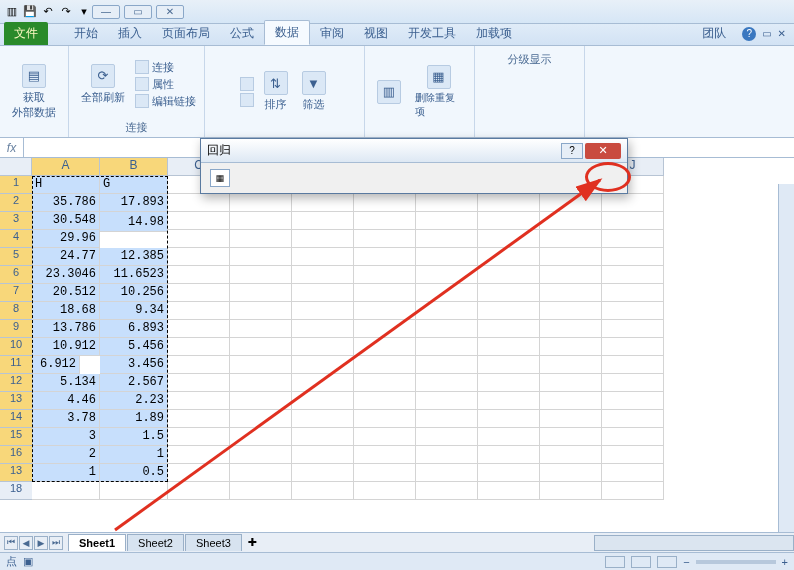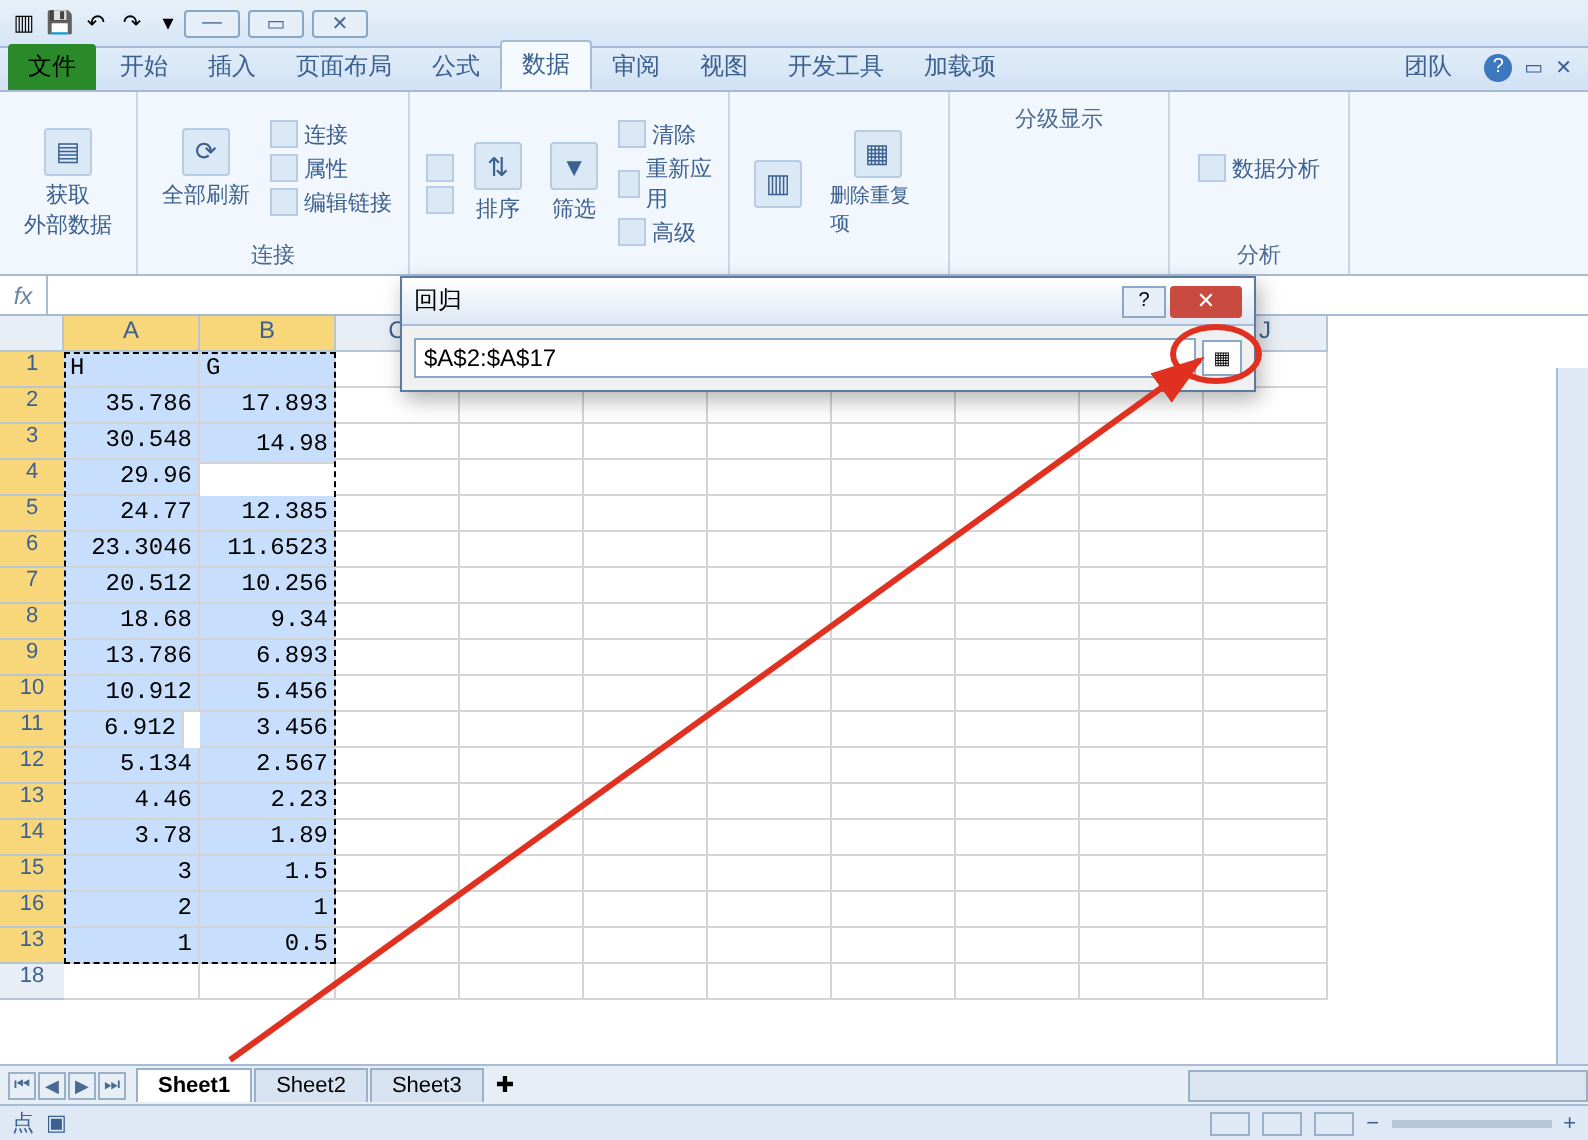--- a/index.html
+++ b/index.html
@@ -16,7 +16,7 @@
 
 .ribbontabs { height:22px; background:linear-gradient(#e0ecf8,#d2e2f4); display:flex; align-items:flex-end; padding-left:4px; font-size:12px; border-bottom:1px solid #a7bcd4;}
 .ribbontabs .tab { padding:3px 10px; color:#3c6090; cursor:pointer; }
-.ribbontabs .filetab { background:#2a8a2a; color:#000000; border-radius:2px 2px 0 0; margin-right:2px;}
+.ribbontabs .filetab { background:#2a8a2a; color:#fef9c3; border-radius:2px 2px 0 0; margin-right:16px;}
 .ribbontabs .tab.active { background:#f5faff; border:1px solid #a7bcd4; border-bottom:1px solid #f5faff; border-radius:2px 2px 0 0;}
 .ribbontabs .right { margin-left:auto; display:flex; align-items:center; gap:6px; padding-right:8px; color:#3c6090;}
 .ribbontabs .helpicon { width:14px;height:14px;border-radius:50%;background:#3b78c0;color:#fff;font-size:10px;display:flex;align-items:center;justify-content:center;}

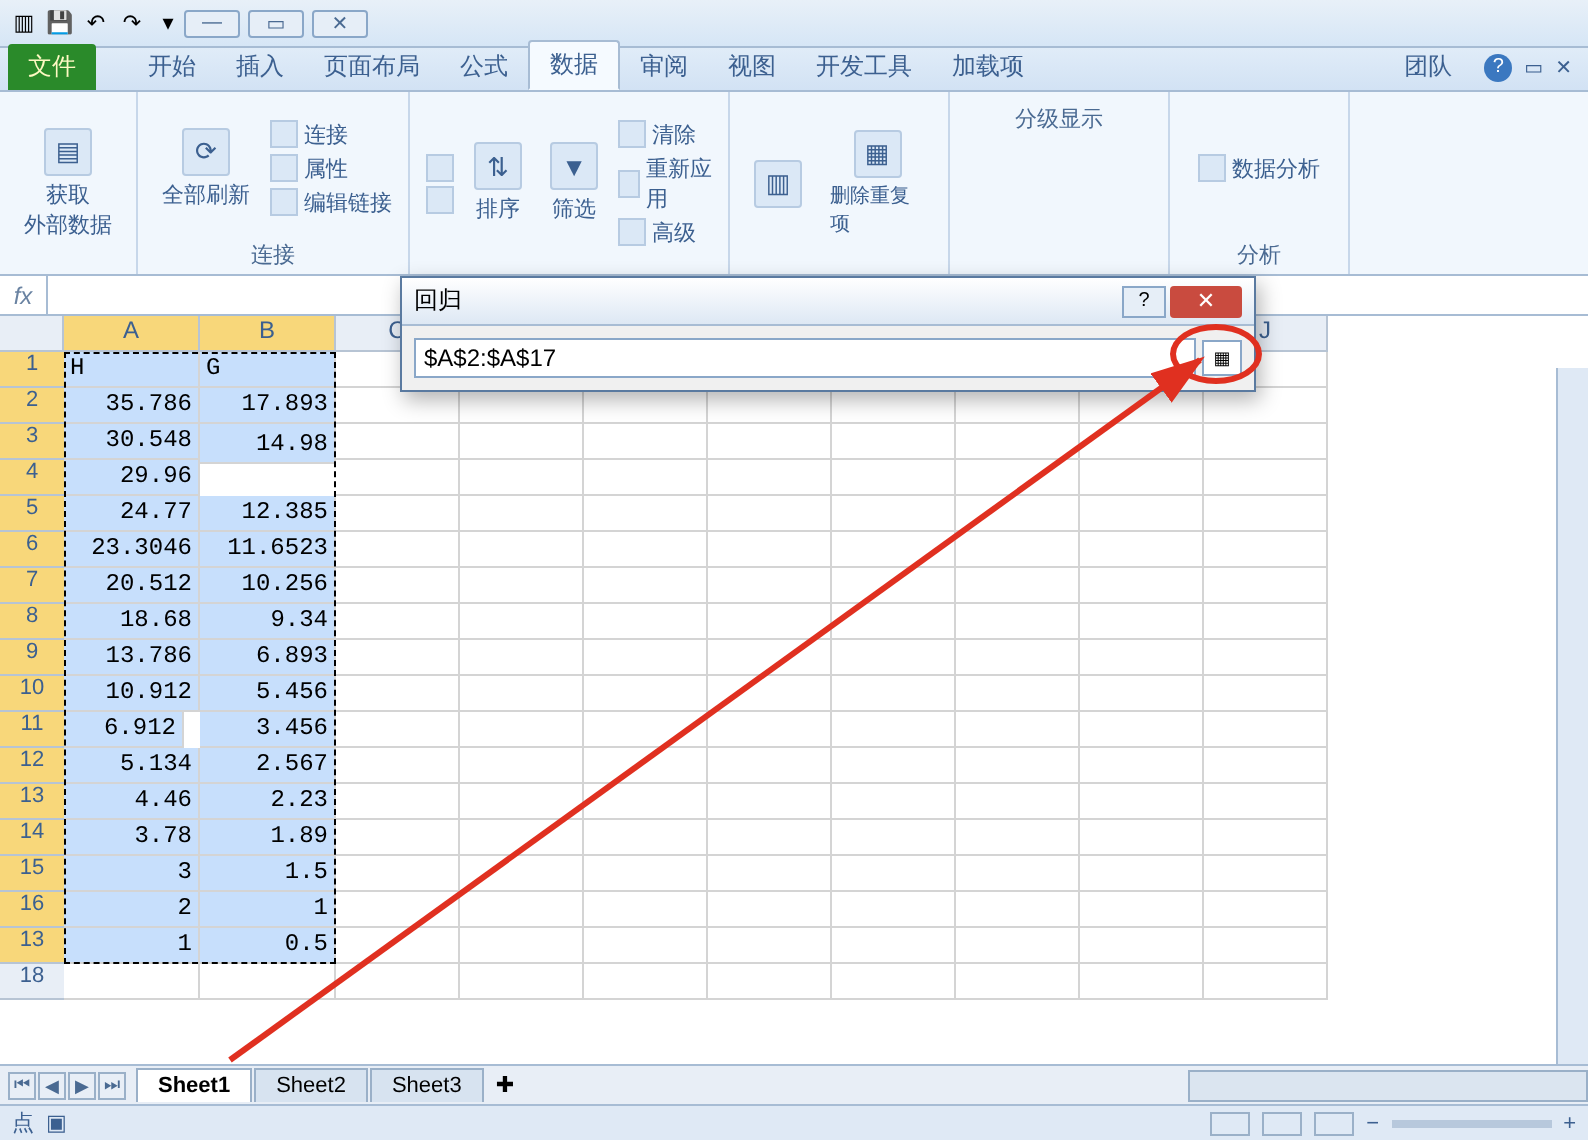--- a/index.html
+++ b/index.html
@@ -171,20 +171,6 @@
           <div class="ic">▼</div>
           <span>筛选</span>
         </div>
-      <div class="smallstack">
-        <div class="smallitem">
-            <div class="ic"></div>
-            <span>清除</span>
-          </div>
-        <div class="smallitem">
-            <div class="ic"></div>
-            <span>重新应用</span>
-          </div>
-        <div class="smallitem">
-            <div class="ic"></div>
-            <span>高级</span>
-          </div>
-      </div>
     </div>
     <div class="label"></div>
   </div>

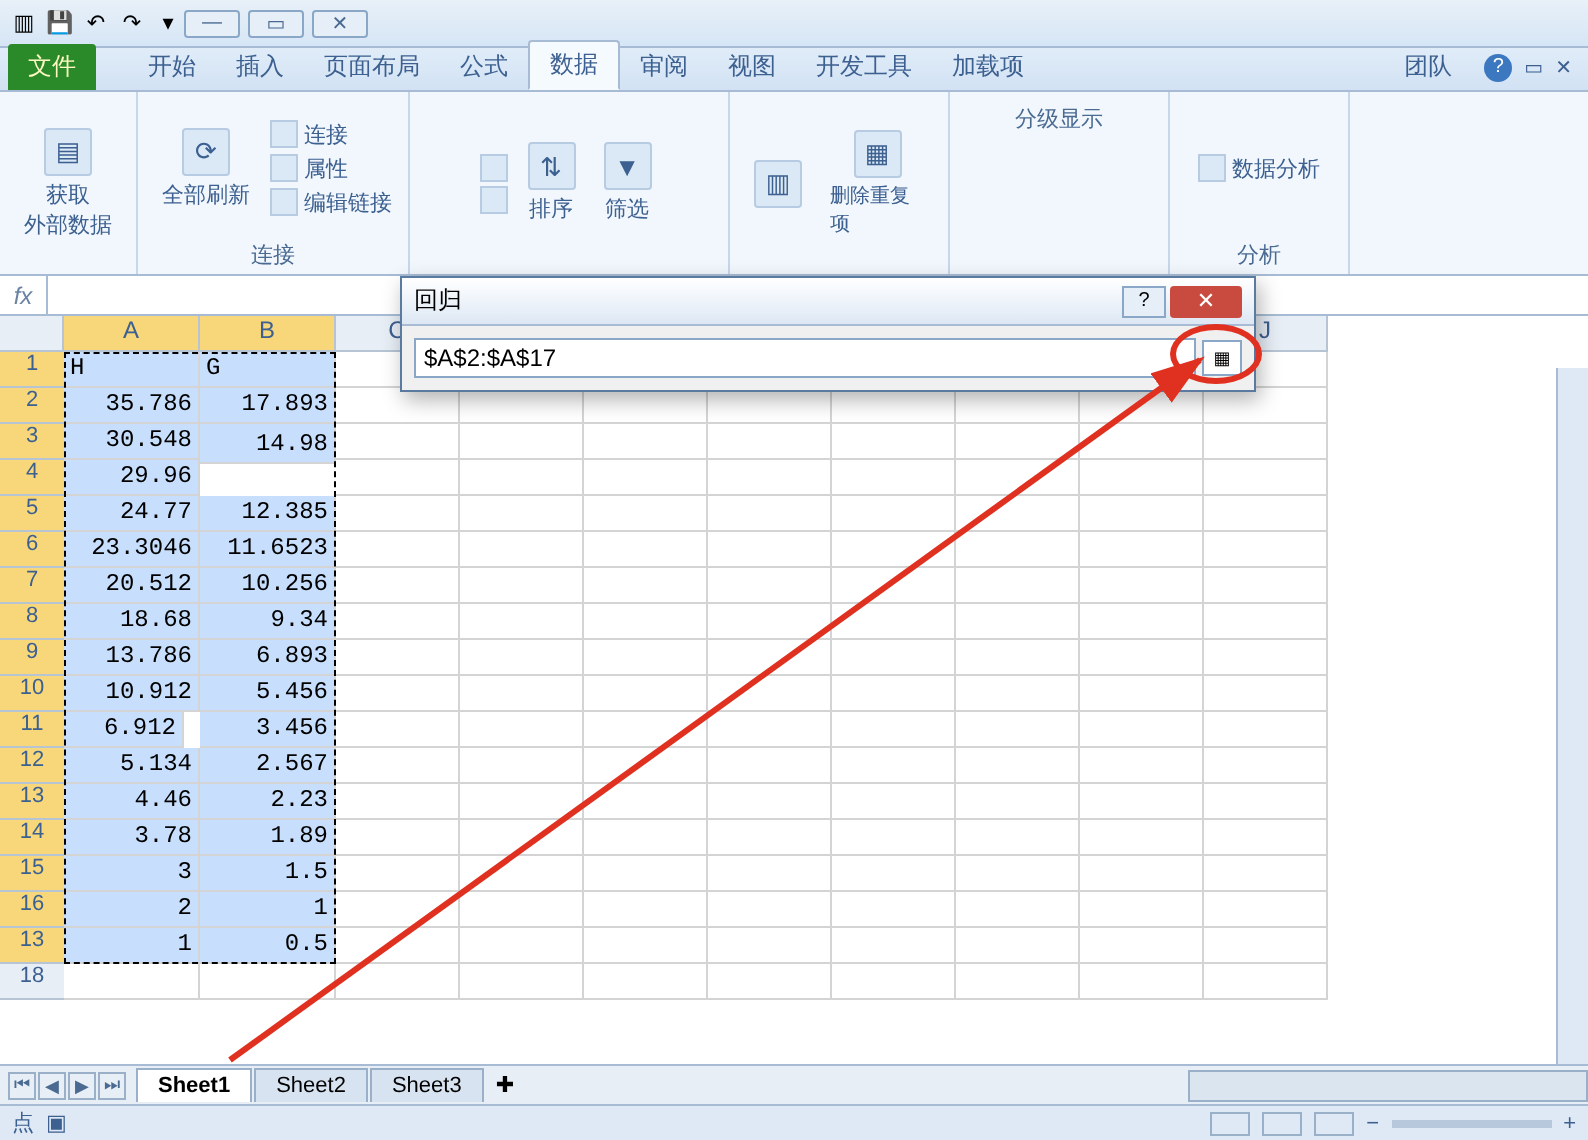--- a/index.html
+++ b/index.html
@@ -188,15 +188,6 @@
   </div>
   <div class="group" style="width:110px;">
     <div class="label">分级显示</div>
-  </div>
-  <div class="group" style="width:90px;">
-    <div class="body">
-      <div class="smallitem">
-          <div class="ic"></div>
-          <span>数据分析</span>
-        </div>
-    </div>
-    <div class="label">分析</div>
   </div>
 </div>
 

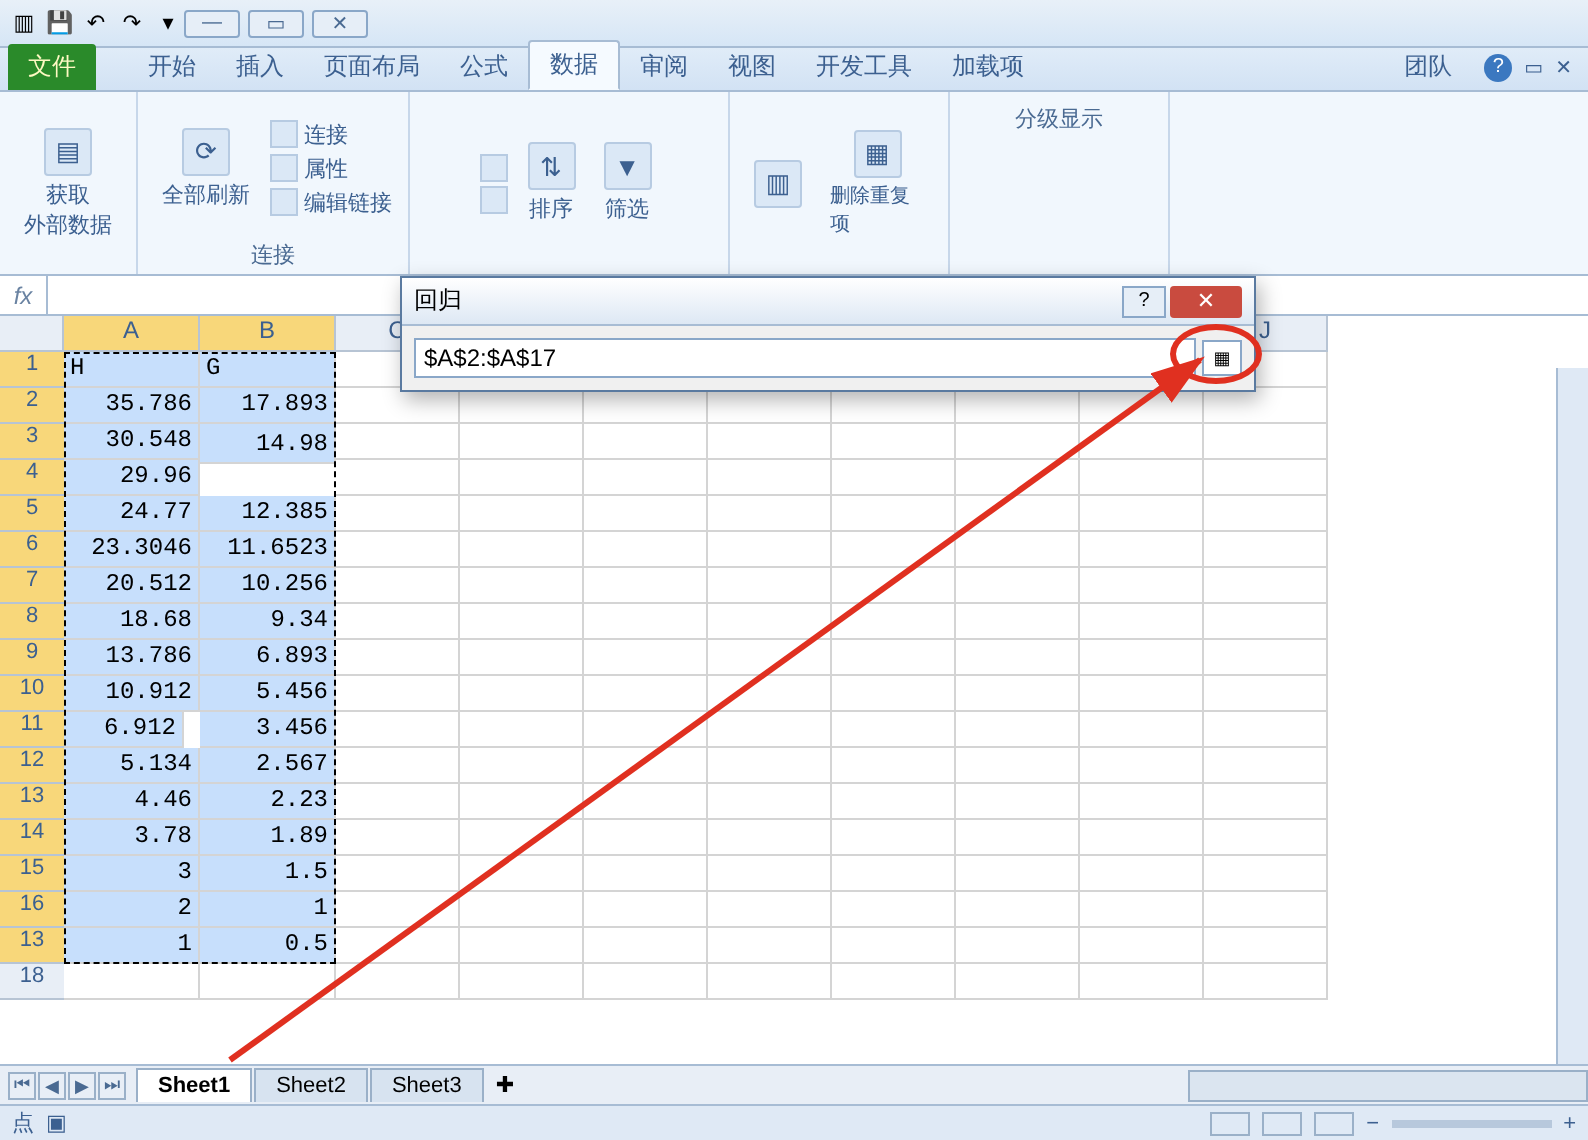--- a/index.html
+++ b/index.html
@@ -430,7 +430,6 @@
     <span class="xbtn">✕</span>
   </div>
   <div class="dbody">
-    <input type="text" value="$A$2:$A$17" style="">
     <div class="collapse">▦</div>
   </div>
 </div>

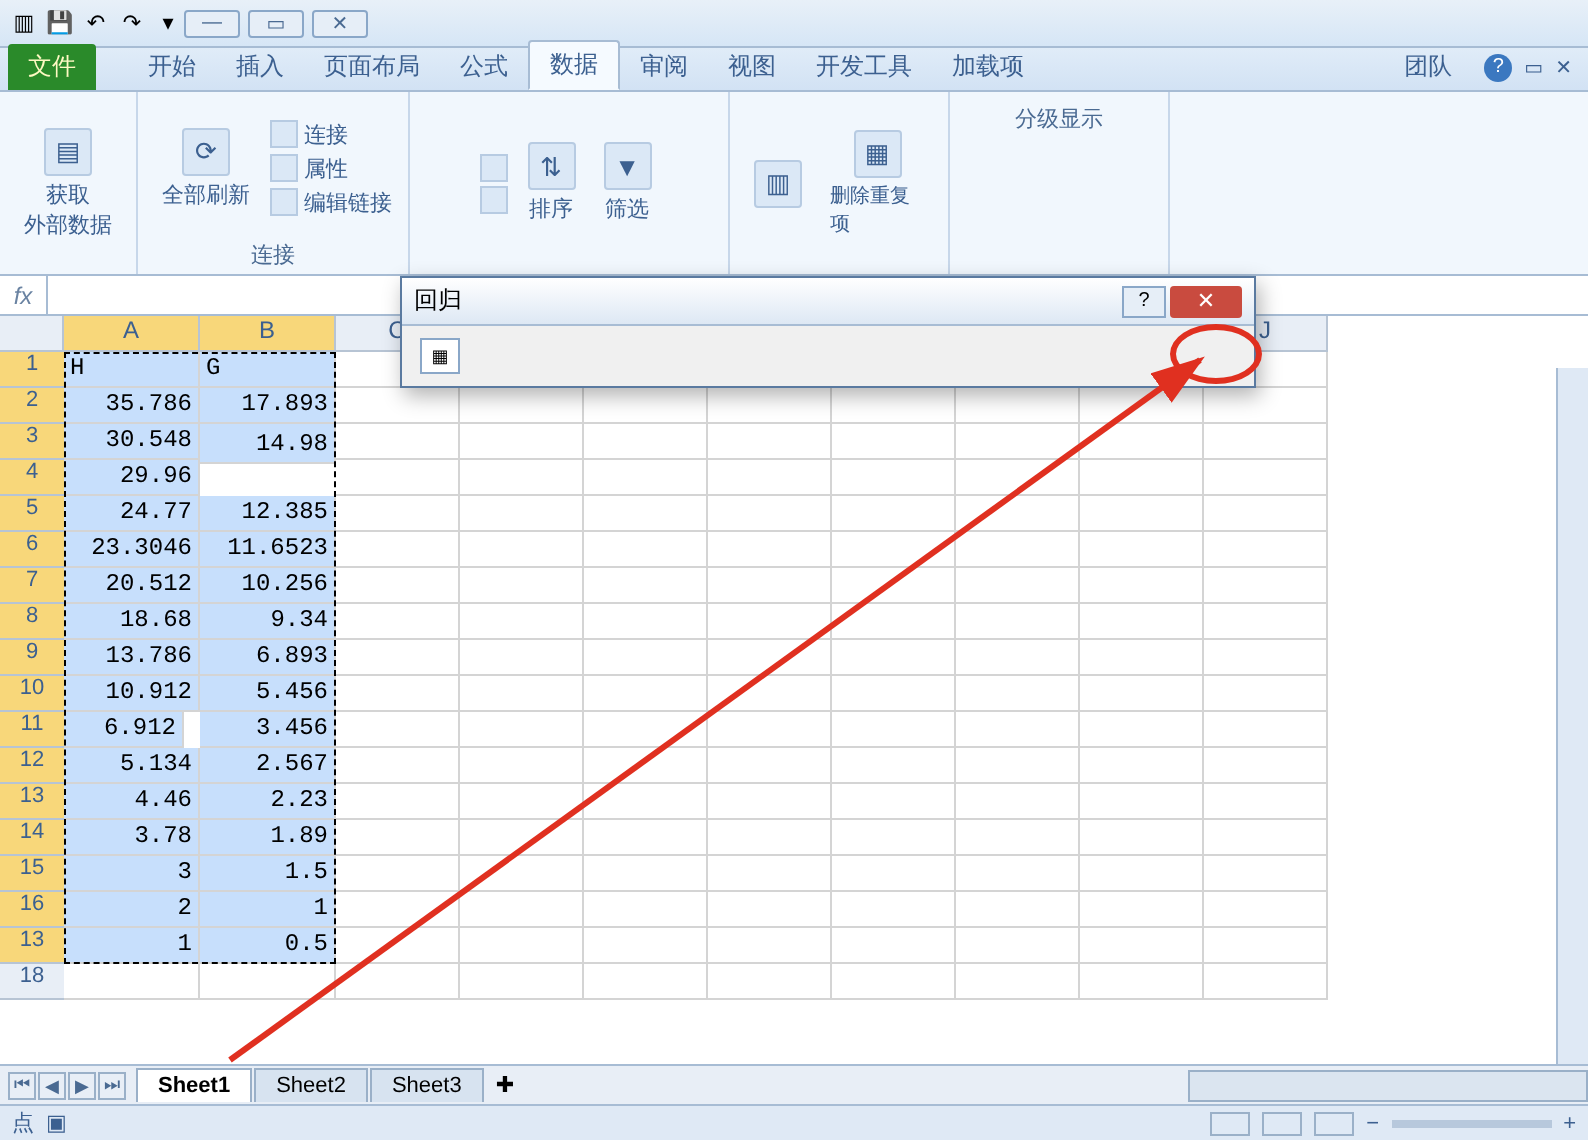--- a/index.html
+++ b/index.html
@@ -256,7 +256,7 @@
       <div class="cell selrange" style="left: 68px; top: 144px; width: 68px;">6.893</div>
       <div class="cell selrange" style="left: 0px; top: 162px; width: 68px;">10.912</div>
       <div class="cell selrange" style="left: 68px; top: 162px; width: 68px;">5.456</div>
-      <div class="cell selrange" style="left: 0px; top: 180px; width: 60px;">6.912</div>
+      <div class="cell selrange" style="left: 0px; top: 180px; width: 48px;">6.912</div>
       <div class="cell selrange" style="left: 68px; top: 180px; width: 68px;">3.456</div>
       <div class="cell selrange" style="left: 0px; top: 198px; width: 68px;">5.134</div>
       <div class="cell selrange" style="left: 68px; top: 198px; width: 68px;">2.567</div>

